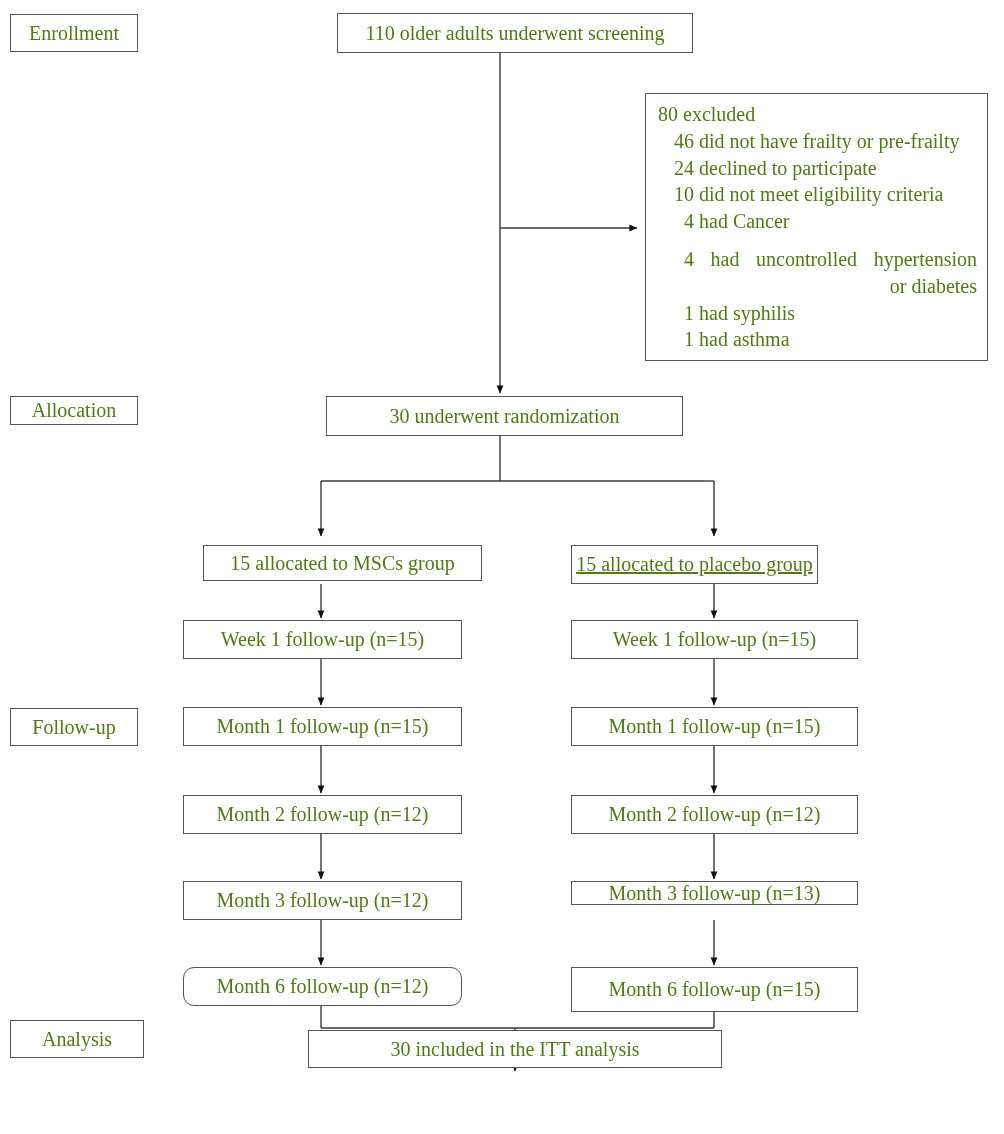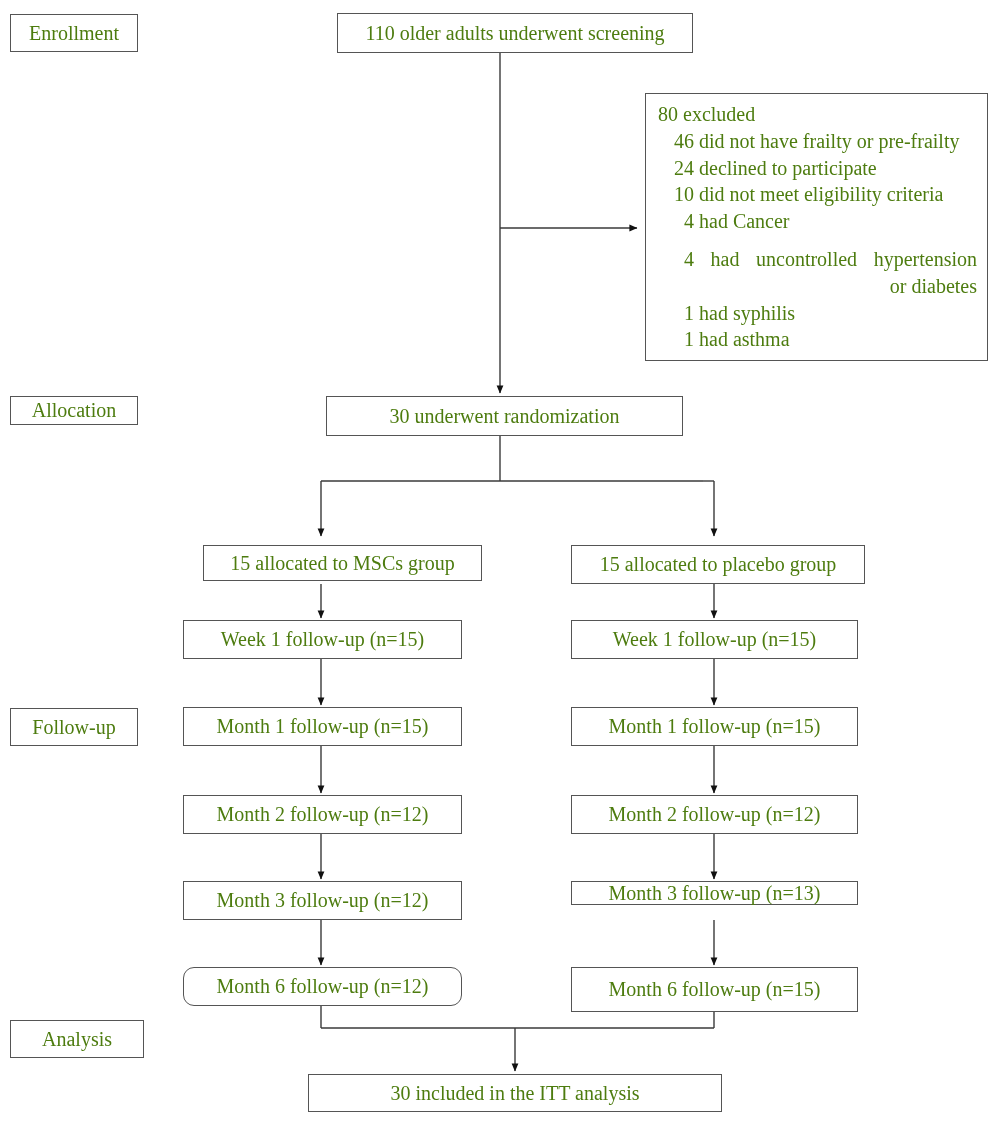--- a/index.html
+++ b/index.html
@@ -155,7 +155,7 @@
     <span>15 allocated to MSCs group</span>
   </div>
 
-  <div class="node center-box flow-box" style="left:571px; top:545px; width:294px; height:39px;">
+  <div class="node center-box flow-box" style="left:571px; top:545px; width:247px; height:39px;text-decoration:underline;">
     <span>15 allocated to placebo group</span>
   </div>
 

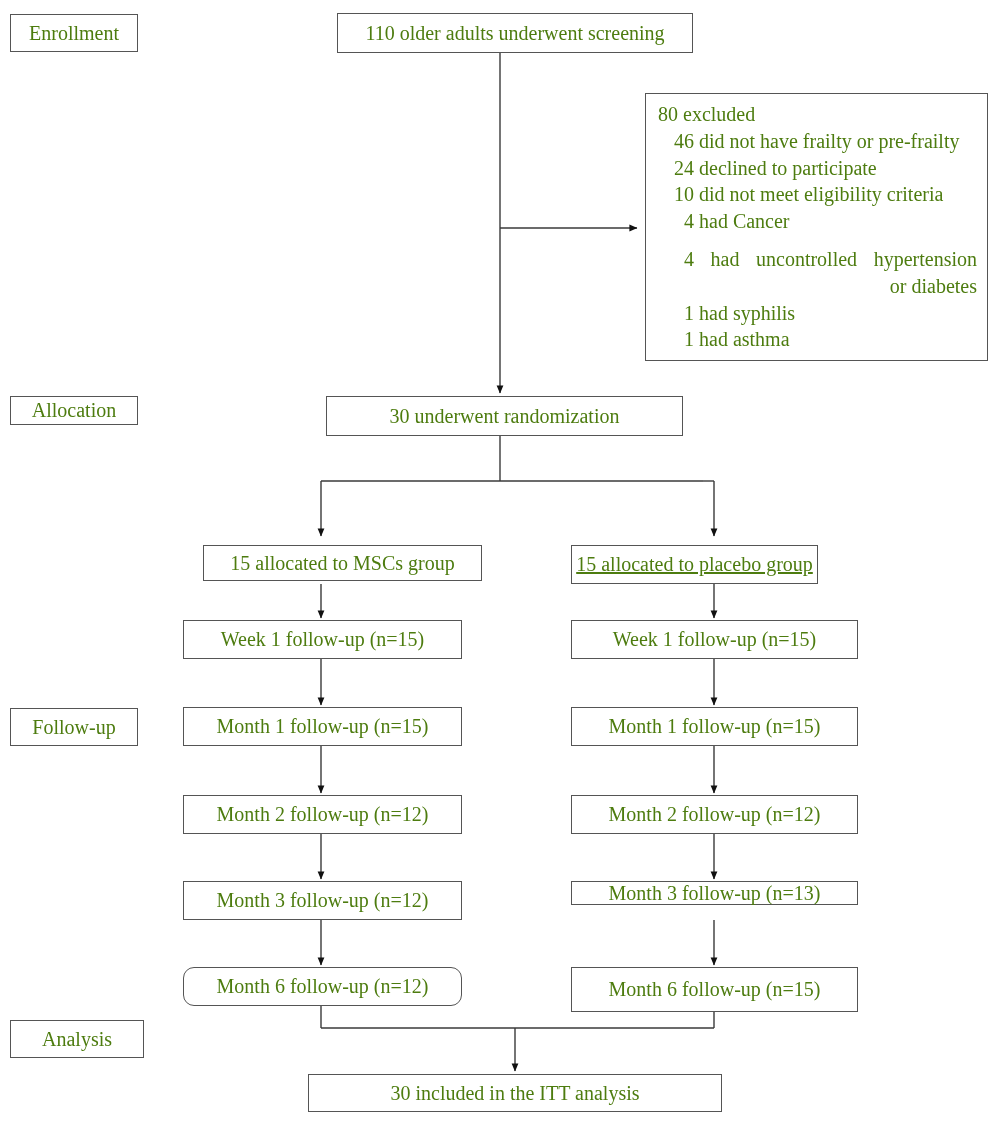--- a/index.html
+++ b/index.html
@@ -191,7 +191,7 @@
     <span>Month 6 follow-up (n=15)</span>
   </div>
 
-  <div class="node center-box flow-box" style="left:308px; top:1074px; width:414px; height:38px;">
+  <div class="node center-box flow-box" style="left:308px; top:1030px; width:414px; height:38px;">
     <span>30 included in the ITT analysis</span>
   </div>
 

